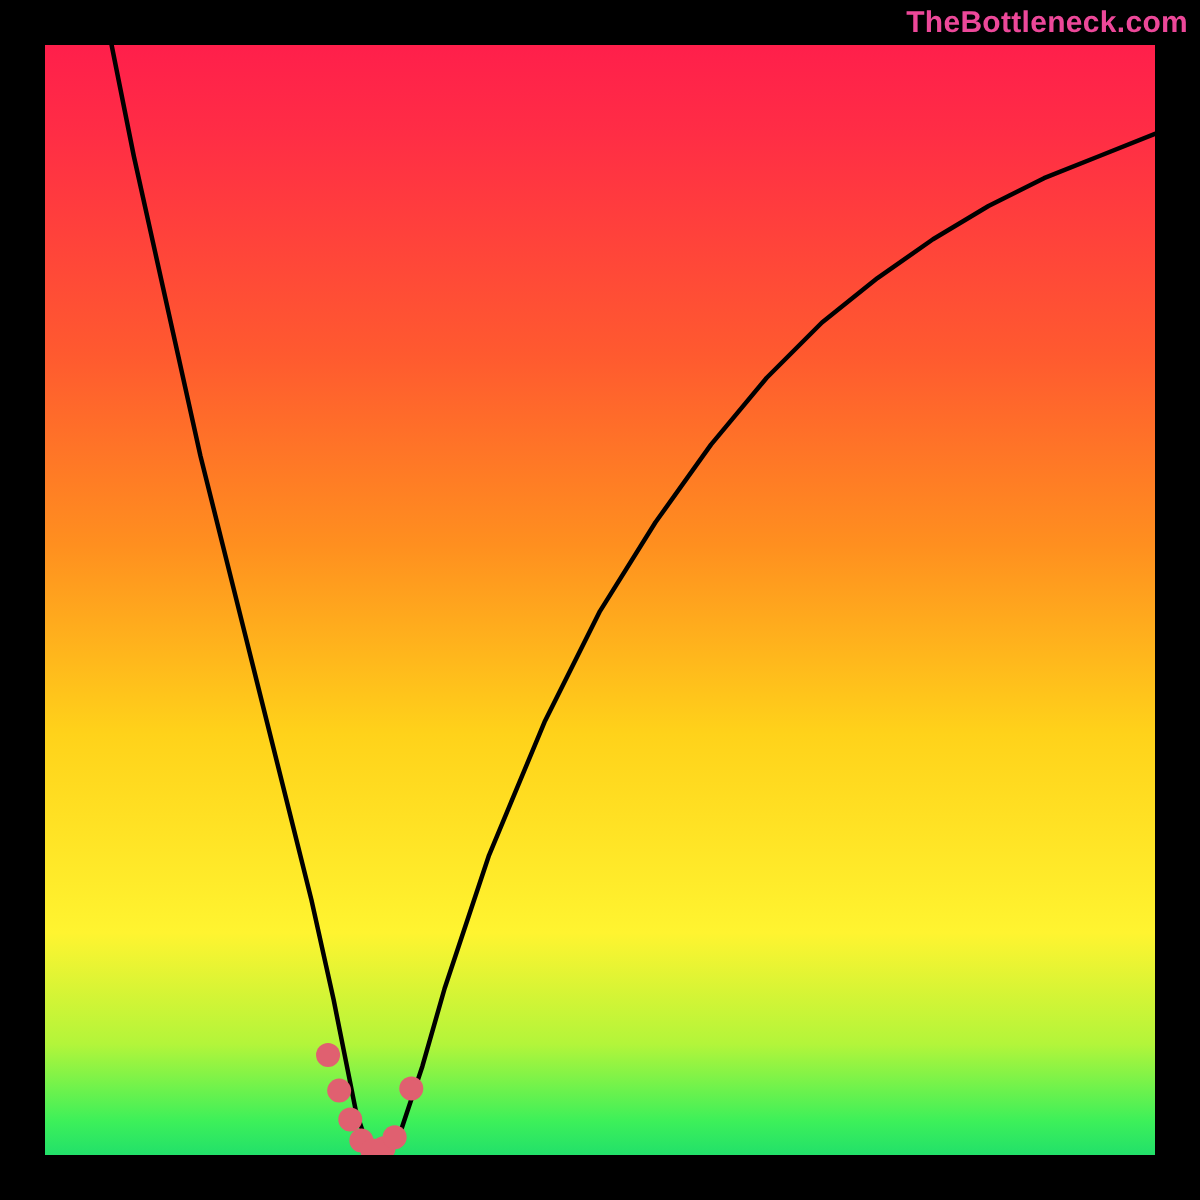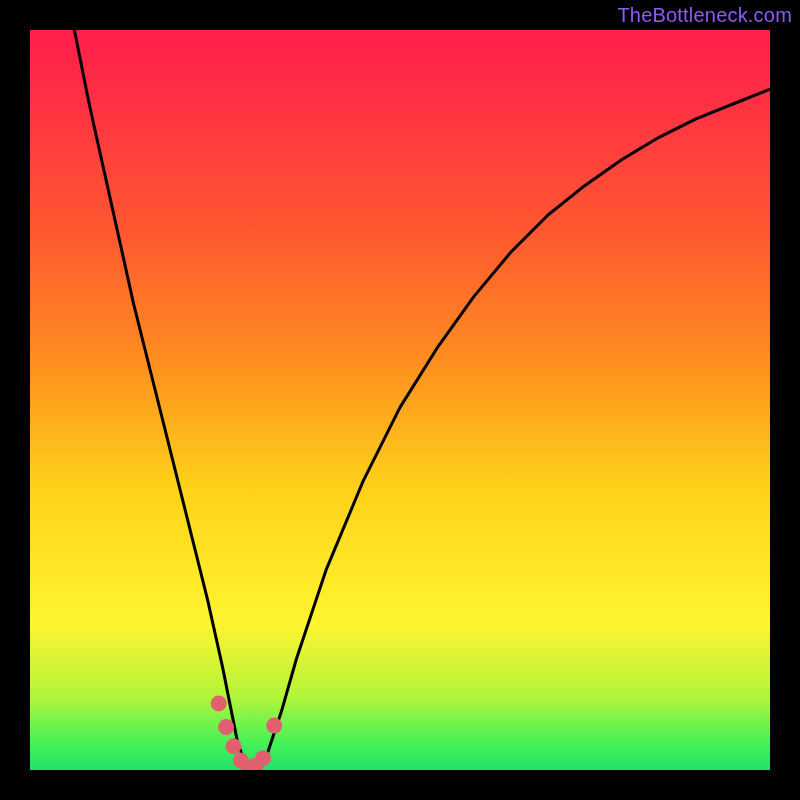--- a/index.html
+++ b/index.html
@@ -44,8 +44,8 @@
     top: 4px;
     right: 8px;
     font-size: 20px;
-    font-weight: 400;
-    color: #8b5cf6;
+    font-weight: 700;
+    color: #ec4899;
     letter-spacing: 0.2px;
     user-select: none;
   }

